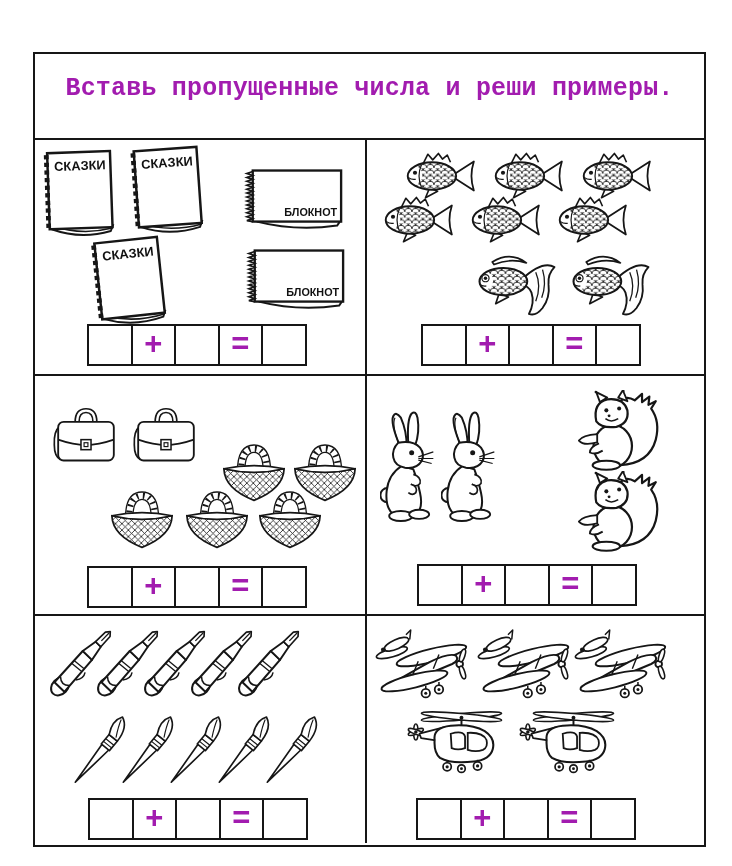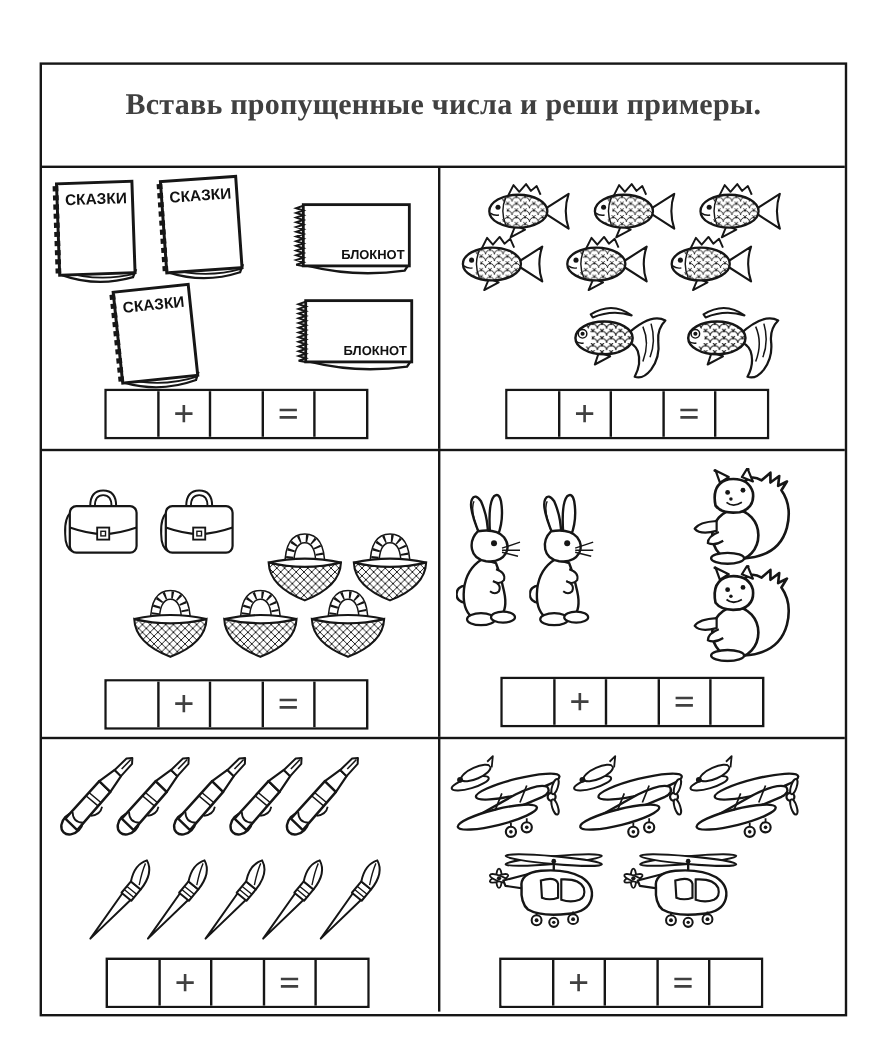--- a/index.html
+++ b/index.html
@@ -4,7 +4,7 @@
 <style>
   html,body{margin:0;padding:0;background:#fff;}
   #page{position:relative;width:732px;height:866px;background:#fff;overflow:hidden;
-        font-family:Liberation Serif, serif;color:#404040;}
+        font-family:Liberation Mono, monospace;color:#a21caf;}
   #sheet{position:absolute;left:33px;top:52px;width:669px;height:791px;
          border:2px solid #161616;background:#fff;}
   #title-box{height:86px;border-bottom:2px solid #161616;box-sizing:border-box;

